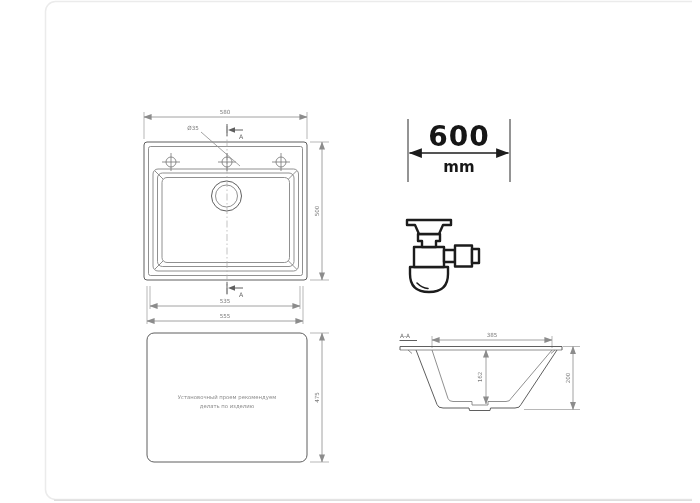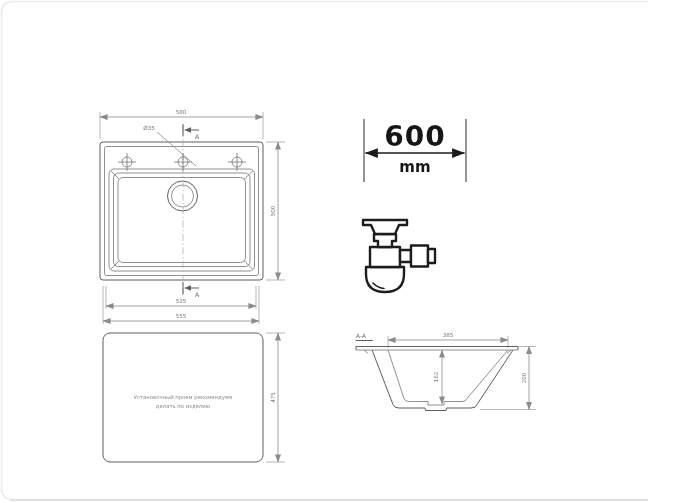--- a/index.html
+++ b/index.html
@@ -4,7 +4,7 @@
 <style>
   html,body{margin:0;padding:0;background:#ffffff;}
   .stage{position:relative;width:648px;height:503px;background:#ffffff;overflow:hidden;
-         font-family:"DejaVu Sans","Liberation Sans",sans-serif;}
+         font-family:"DejaVu Sans","Liberation Sans",sans-serif;padding-left:44px;}
   svg text{font-family:"DejaVu Sans","Liberation Sans",sans-serif;}
   .dimtxt{font-size:5.6px;fill:#7a7a7a;}
   .dimtxt-v{font-size:5.6px;fill:#7a7a7a;}

